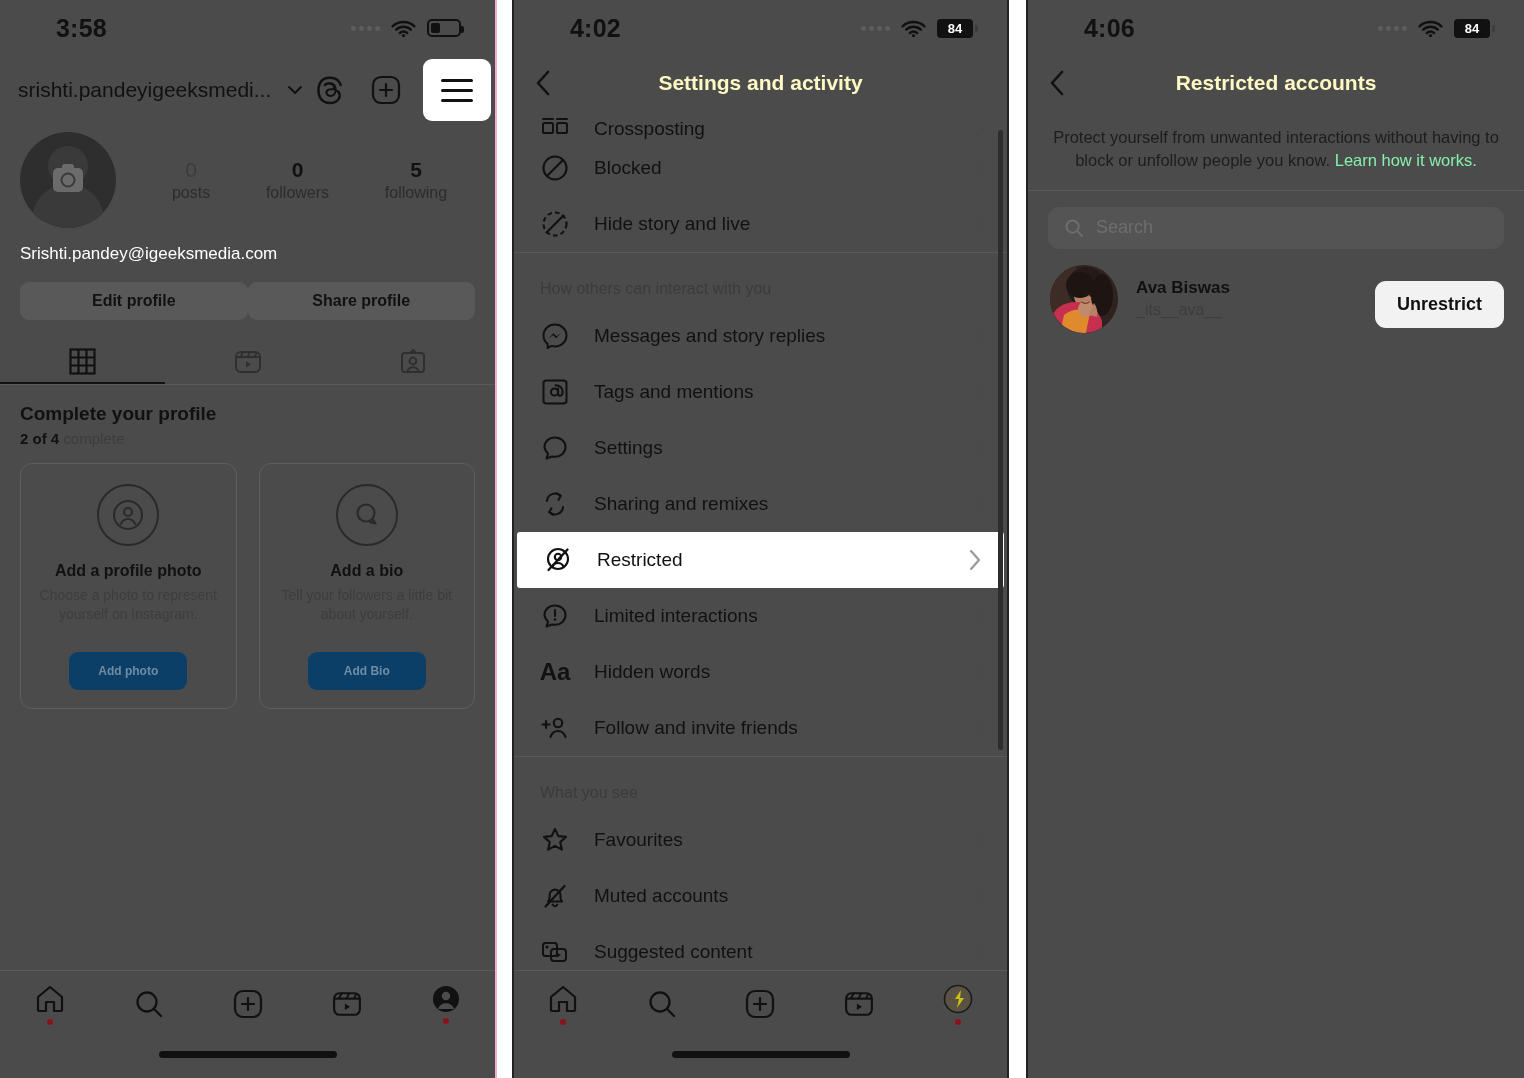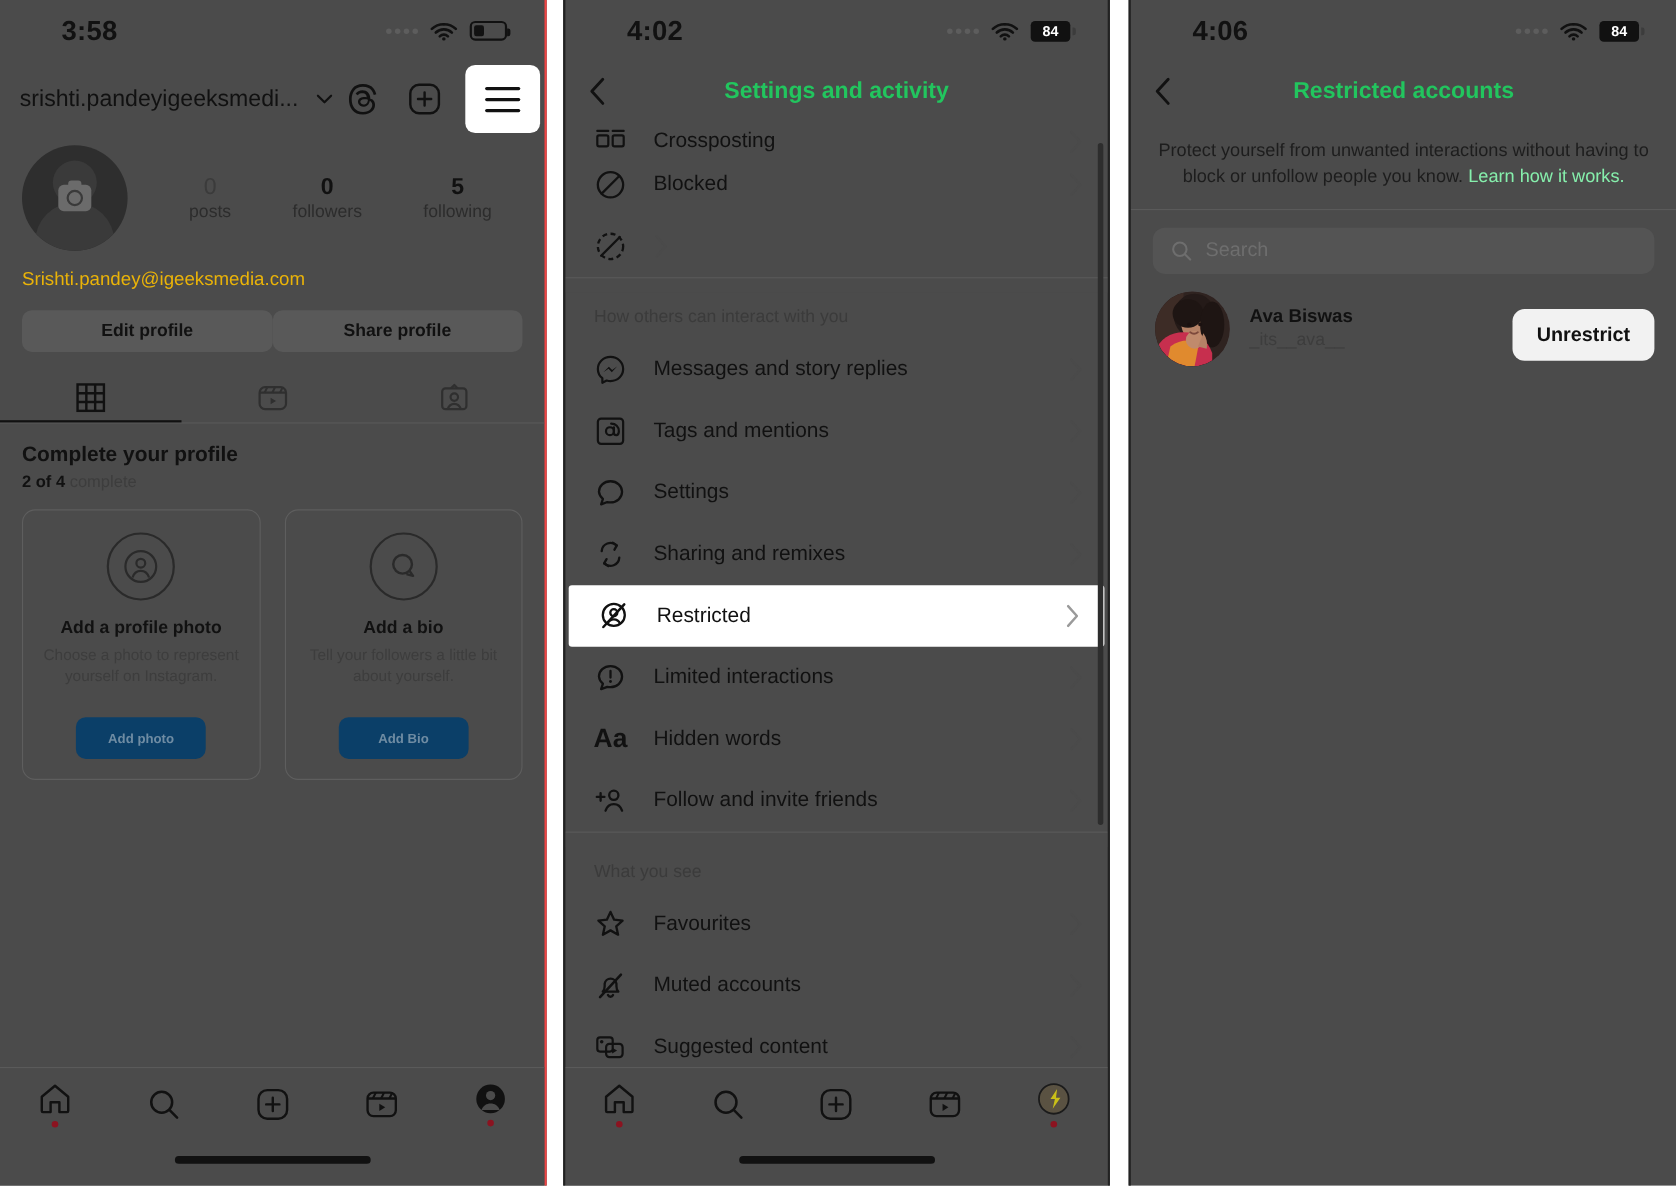--- a/index.html
+++ b/index.html
@@ -20,7 +20,7 @@
     flex: 0 0 auto;
     color: #111;
   }
-  .panel.p1 { width: 497px; border-right: 2px solid #ef4444; }
+  .panel.p1 { width: 497px; border-right: 2px solid #f9a8d4; }
   .panel.p2 { width: 497px; margin-left: 15px; border-left: 2px solid #222; border-right: 2px solid #222;}
   .panel.p3 { width: 498px; margin-left: 17px; border-left: 2px solid #222; }
 

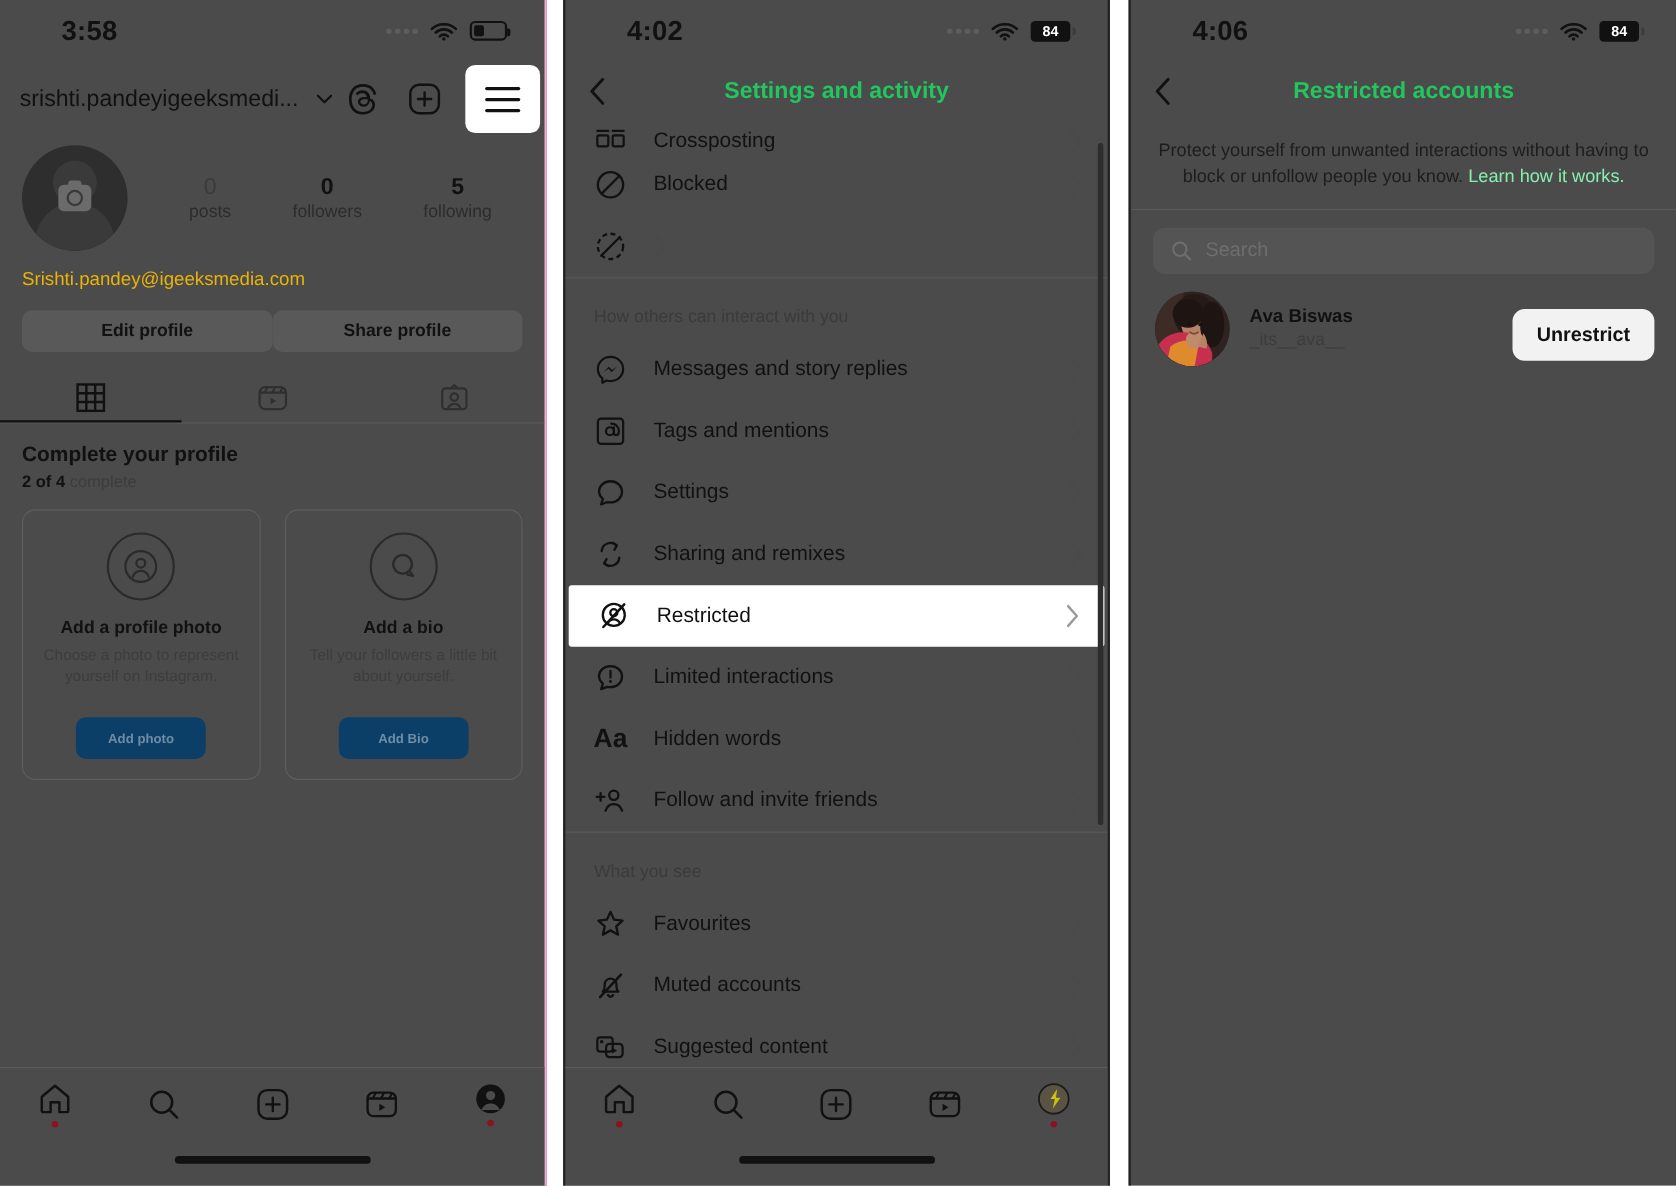--- a/index.html
+++ b/index.html
@@ -135,7 +135,7 @@
   
   .nav-header { height: 54px; display: flex; align-items: center; padding: 0 18px; position: relative;}
   .nav-back { width: 34px; height: 34px; display: flex; align-items: center; color: #111; }
-  .nav-title { position: absolute; left: 0; right: 0; text-align: center; font-size: 21px; font-weight: 700; color: #22c55e; pointer-events: none;}
+  .nav-title { position: absolute; left: 0; right: 0; text-align: center; font-size: 21px; font-weight: 700; color: #fef9c3; pointer-events: none;}
 
   .settings-scroll { position: relative; height: 916px; overflow: hidden; }
   .srow {

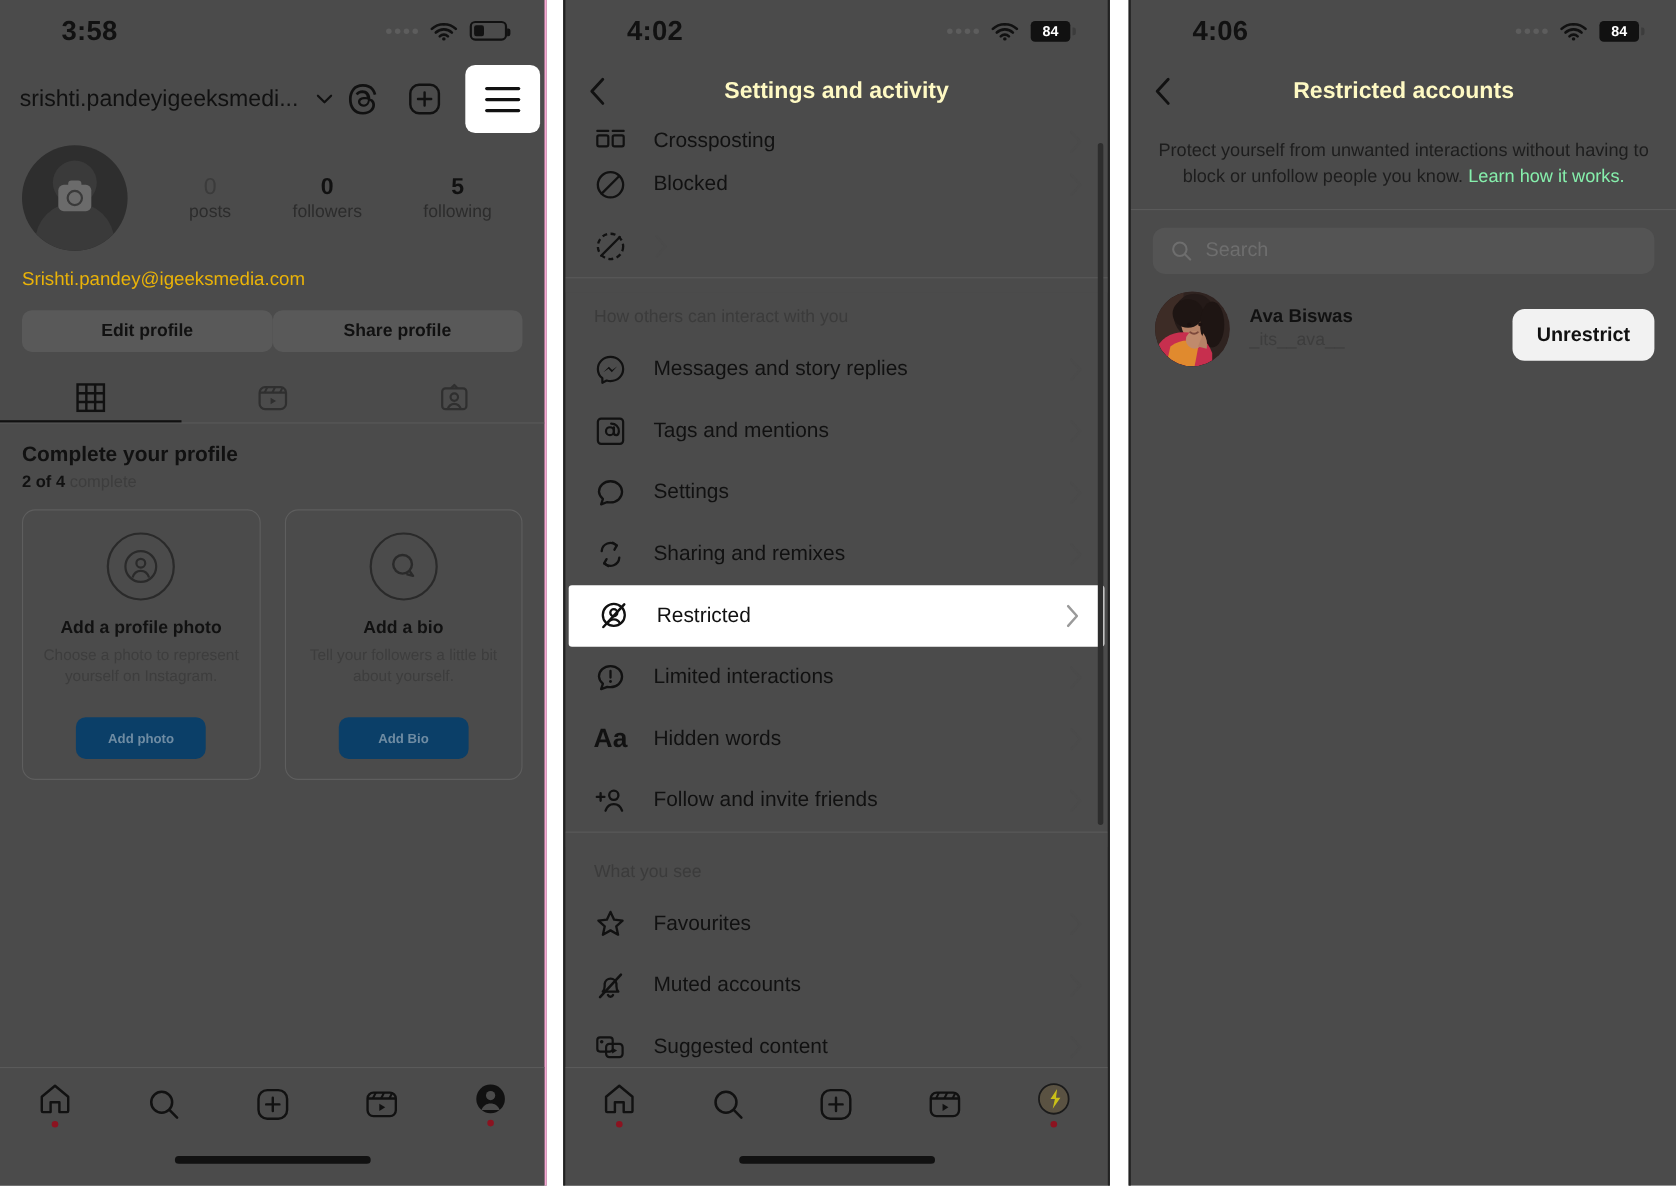--- a/index.html
+++ b/index.html
@@ -458,6 +458,7 @@
               <path d="M5.5 22.5L22.5 5.5" stroke="#111" stroke-width="2.1" stroke-linecap="round"></path>
             </svg>
         </span>
+        <span class="slabel">Hide story and live</span>
         <span class="schev">
             <svg width="14" height="22" viewBox="0 0 14 22">
               <path d="M3 2l8 9-8 9" stroke="#4a4a4a" stroke-width="2.2" fill="none" stroke-linecap="round" stroke-linejoin="round"></path>

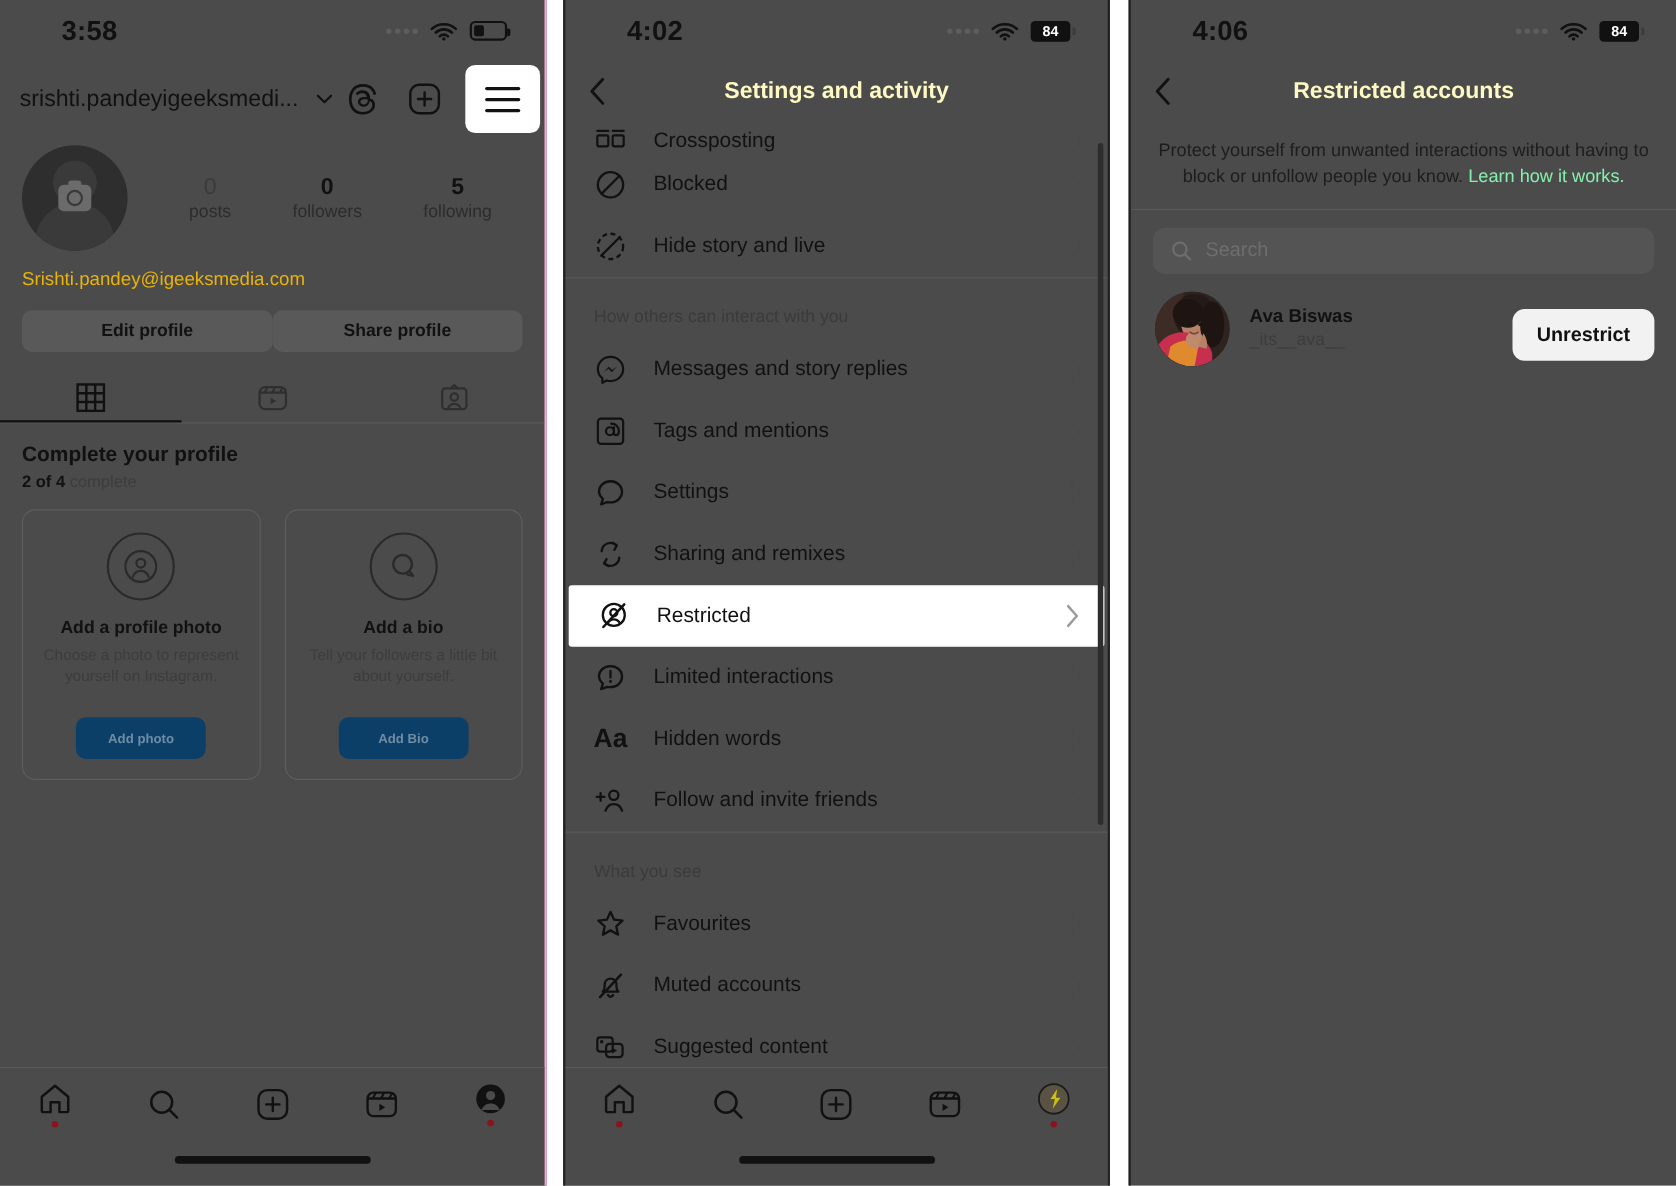--- a/index.html
+++ b/index.html
@@ -86,7 +86,7 @@
   .stat .num.muted { font-weight: 400; color:#3b3b3b;}
   .stat .lbl { font-size: 16px; color: #2c2c2c; margin-top: 2px; }
 
-  .p1-email { padding: 16px 20px 0 20px; font-size: 17px; color: #eab308; }
+  .p1-email { padding: 16px 20px 0 20px; font-size: 17px; color: #ffffff; }
   .p1-buttons { display: flex; padding: 18px 20px 0 20px; }
   .flatbtn {
     flex: 1; height: 38px; background: #595959; border-radius: 9px;

